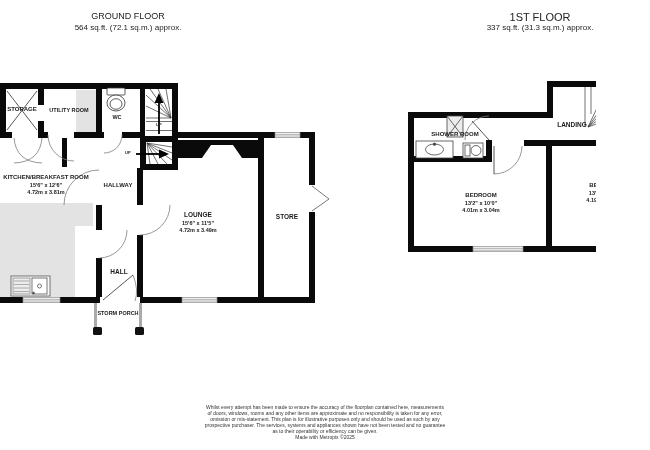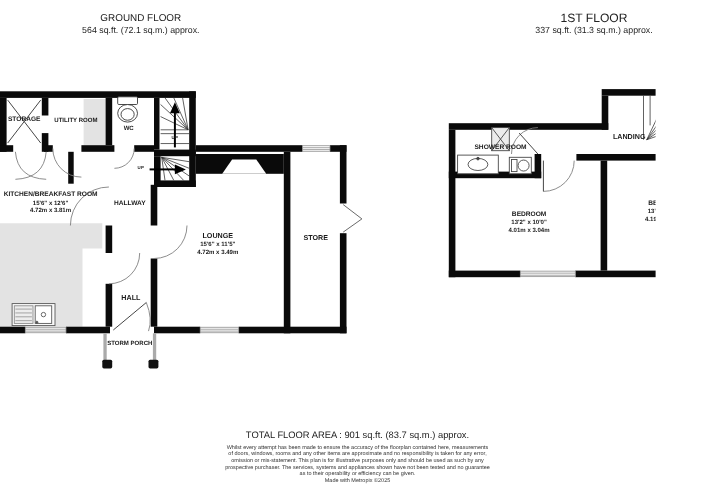--- a/index.html
+++ b/index.html
@@ -247,7 +247,6 @@
   <div class="lbl" style="left:605px;top:190px;font-size:5.5px;">13'9" x 10'0"</div>
   <div class="lbl" style="left:605px;top:197px;font-size:5.5px;">4.19m x 3.05m</div>
 
-  <div class="foot" style="left:325px;top:390px;font-size:8.5px;color:#222;">TOTAL FLOOR AREA : 901 sq.ft. (83.7 sq.m.) approx.</div>
   <div class="foot" style="left:325px;top:404px;font-size:5px;">Whilst every attempt has been made to ensure the accuracy of the floorplan contained here, measurements</div>
   <div class="foot" style="left:325px;top:410px;font-size:5px;">of doors, windows, rooms and any other items are approximate and no responsibility is taken for any error,</div>
   <div class="foot" style="left:325px;top:416px;font-size:5px;">omission or mis-statement. This plan is for illustrative purposes only and should be used as such by any</div>

